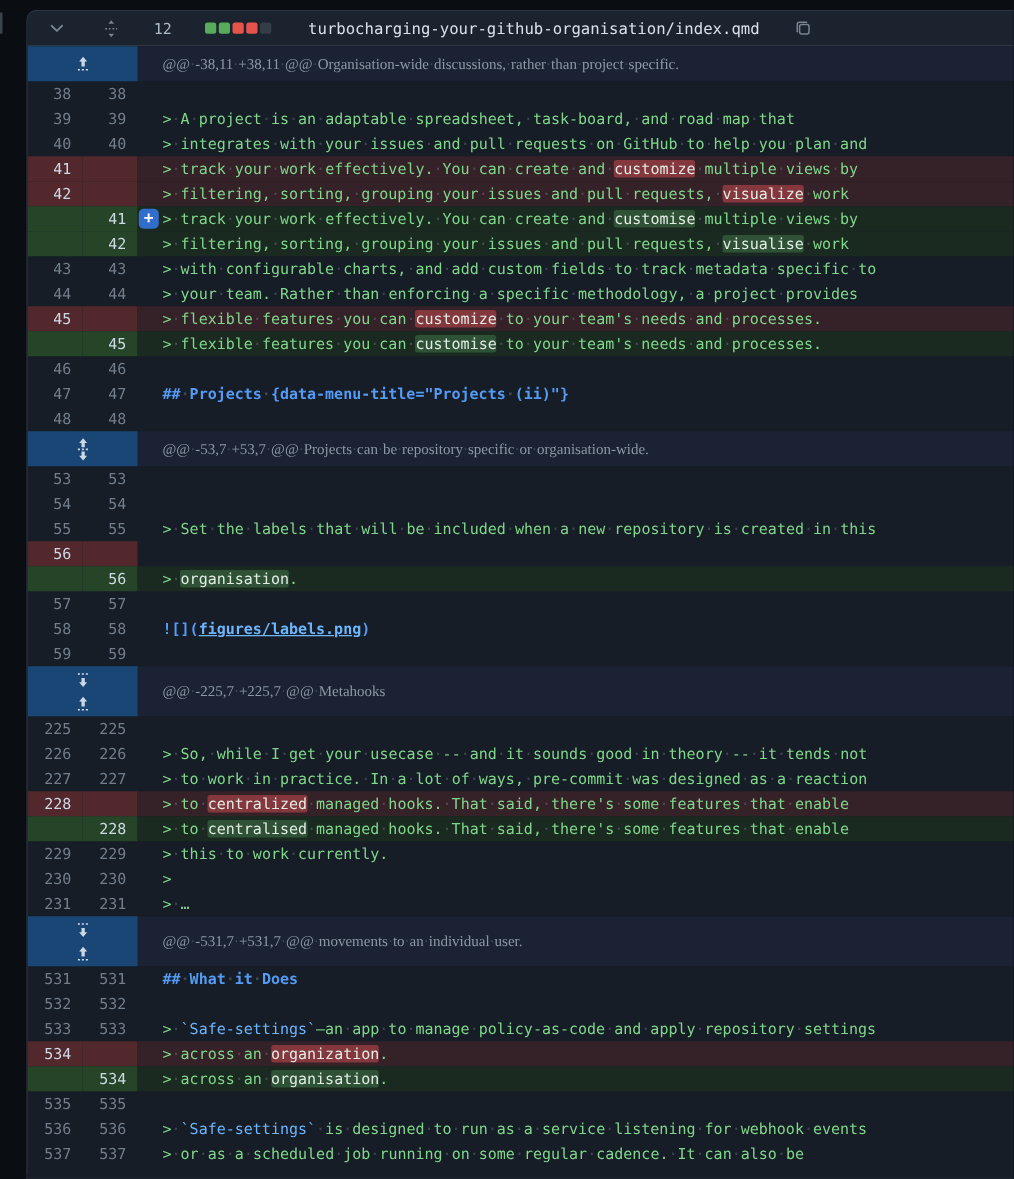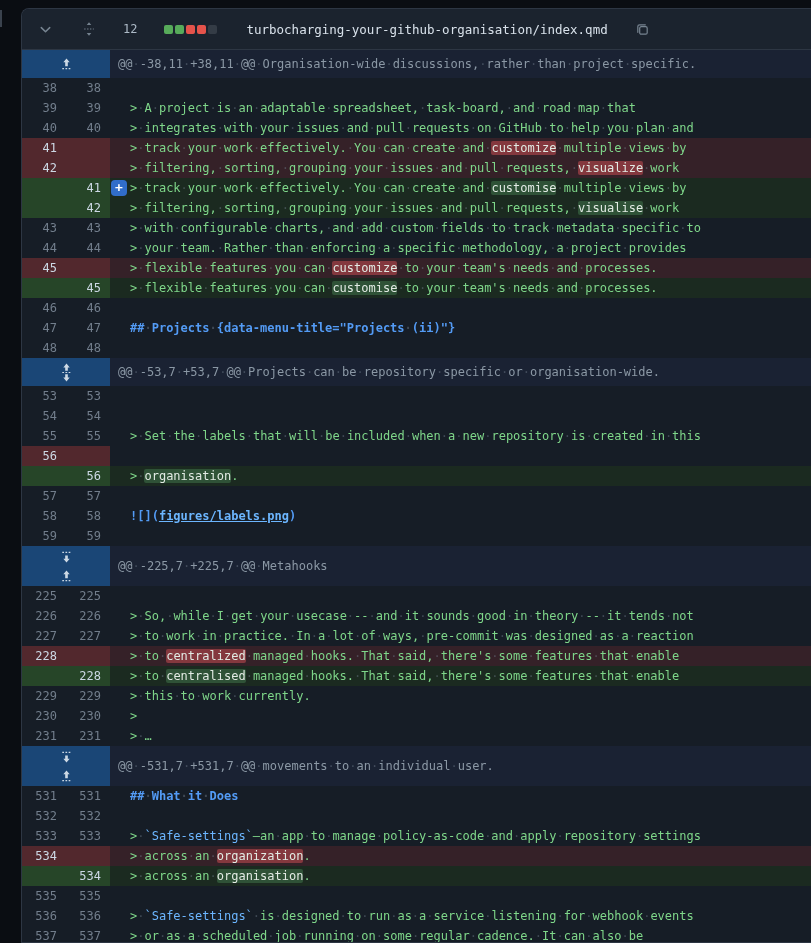--- a/index.html
+++ b/index.html
@@ -27,7 +27,7 @@
   }
   
   .file-header{
-    height:41px;background:var(--header-bg);border-bottom:1px solid var(--border);
+    height:28px;background:var(--header-bg);border-bottom:1px solid var(--border);
     display:flex;align-items:center;padding:0 12px 0 14px;gap:25px;
   }
   .icon-btn{background:none;border:none;padding:2px;margin:0;cursor:pointer;display:flex;align-items:center;justify-content:center;}

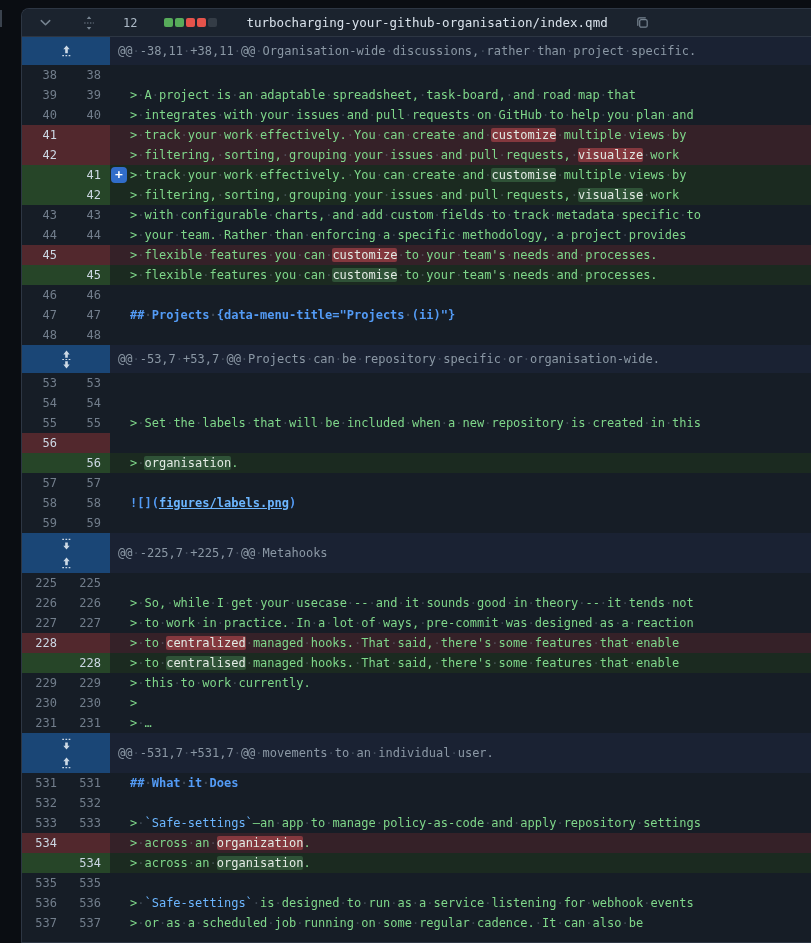--- a/index.html
+++ b/index.html
@@ -61,7 +61,7 @@
   .hunk-row.tall{height:40px;}
   .expander{width:88px;flex:none;background:var(--expander-bg);display:flex;flex-direction:column;}
   .expander .icon-btn{flex:1;width:100%;border-radius:0;}
-  .hunk-text{flex:1;padding-left:8px;display:flex;align-items:center;font-size:12px;color:var(--hunk-text);white-space:pre;overflow:hidden;}
+  .hunk-text{flex:1;padding-left:20px;display:flex;align-items:center;font-size:12px;color:var(--hunk-text);white-space:pre;overflow:hidden;font-family:Liberation Serif, serif;}
   
   .plus-btn{
     position:absolute;left:89px;top:2px;width:16px;height:16px;z-index:3;

